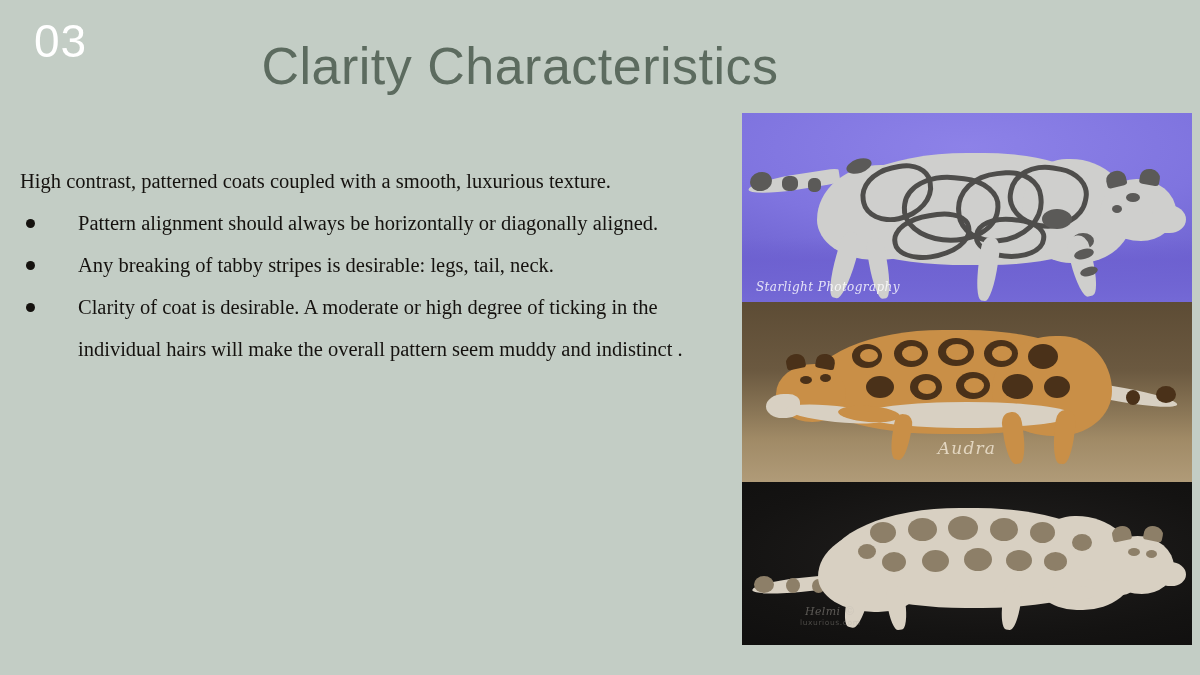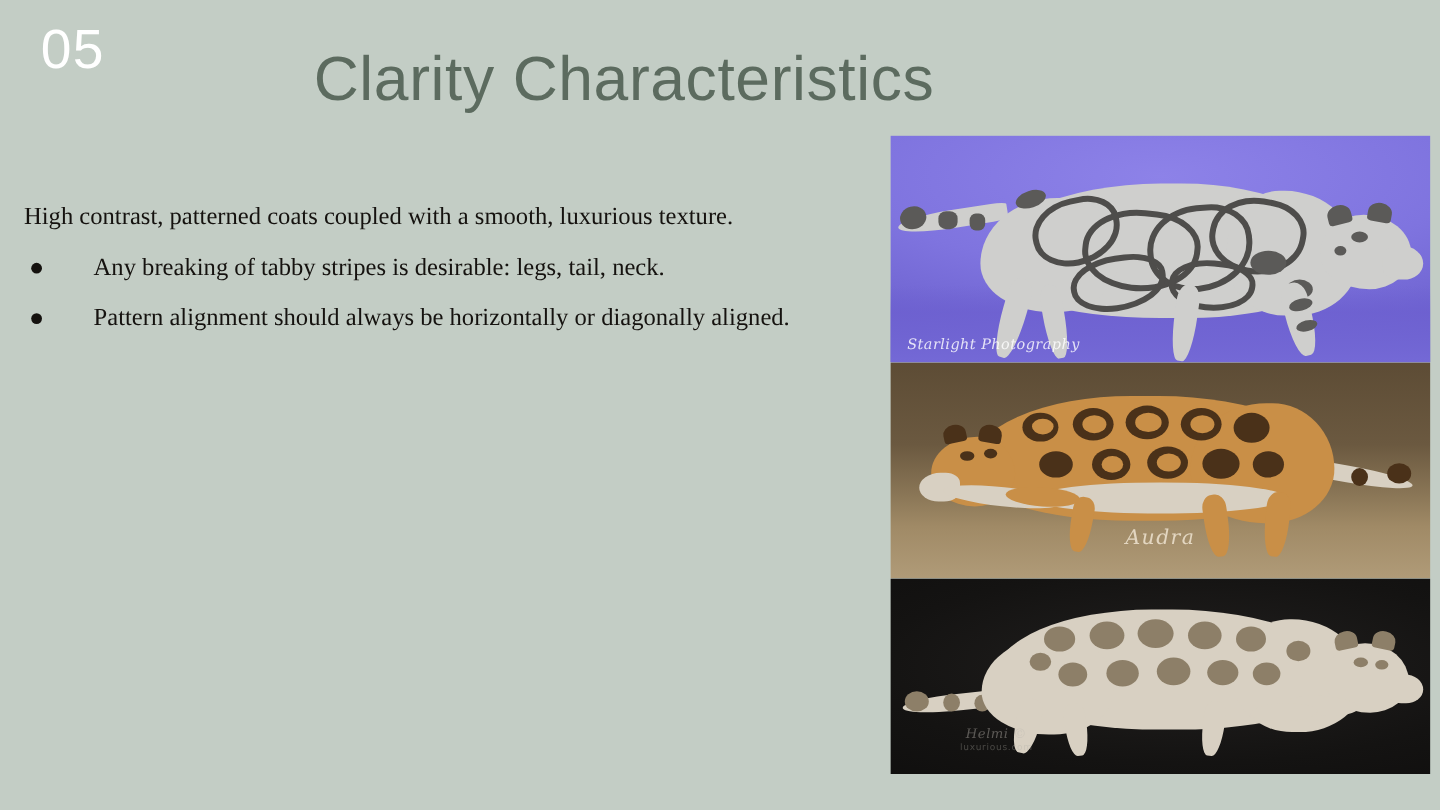--- a/index.html
+++ b/index.html
@@ -230,7 +230,7 @@
 
 <div class="slide">
 
-  <div class="slide-number">05</div>
+  <div class="slide-number">03</div>
   <div class="slide-title">Clarity Characteristics</div>
 
   <div class="content">

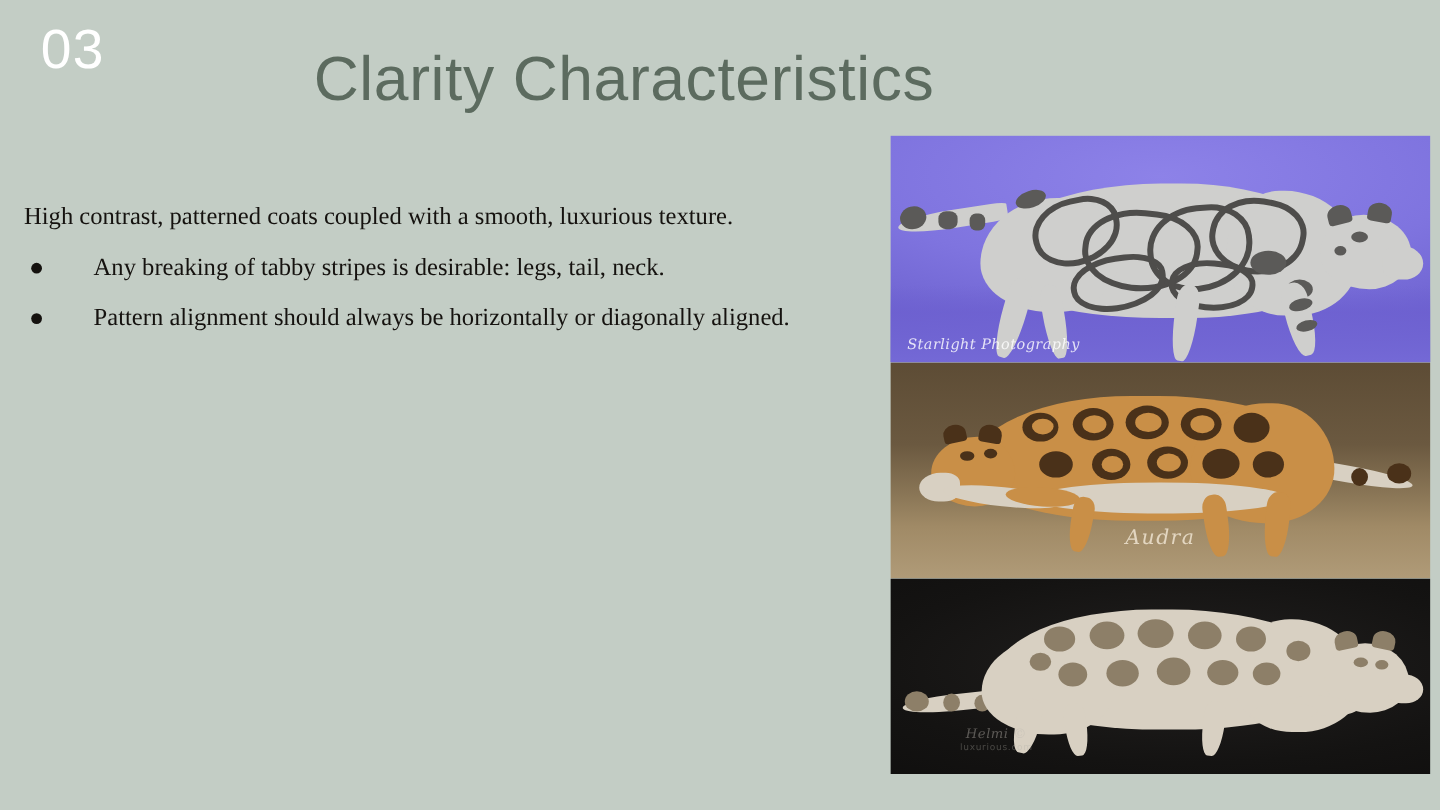--- a/index.html
+++ b/index.html
@@ -239,11 +239,11 @@
     <ul class="bullets">
       <li class="bullet-item">
         <span class="bullet-dot"></span>
-        <span class="bullet-text">Any breaking of tabby stripes is desirable: legs, tail, neck.</span>
+        <span class="bullet-text">Pattern alignment should always be horizontally or diagonally aligned.</span>
       </li>
       <li class="bullet-item">
         <span class="bullet-dot"></span>
-        <span class="bullet-text">Pattern alignment should always be horizontally or diagonally aligned.</span>
+        <span class="bullet-text">Any breaking of tabby stripes is desirable: legs, tail, neck.</span>
       </li>
     </ul>
   </div>

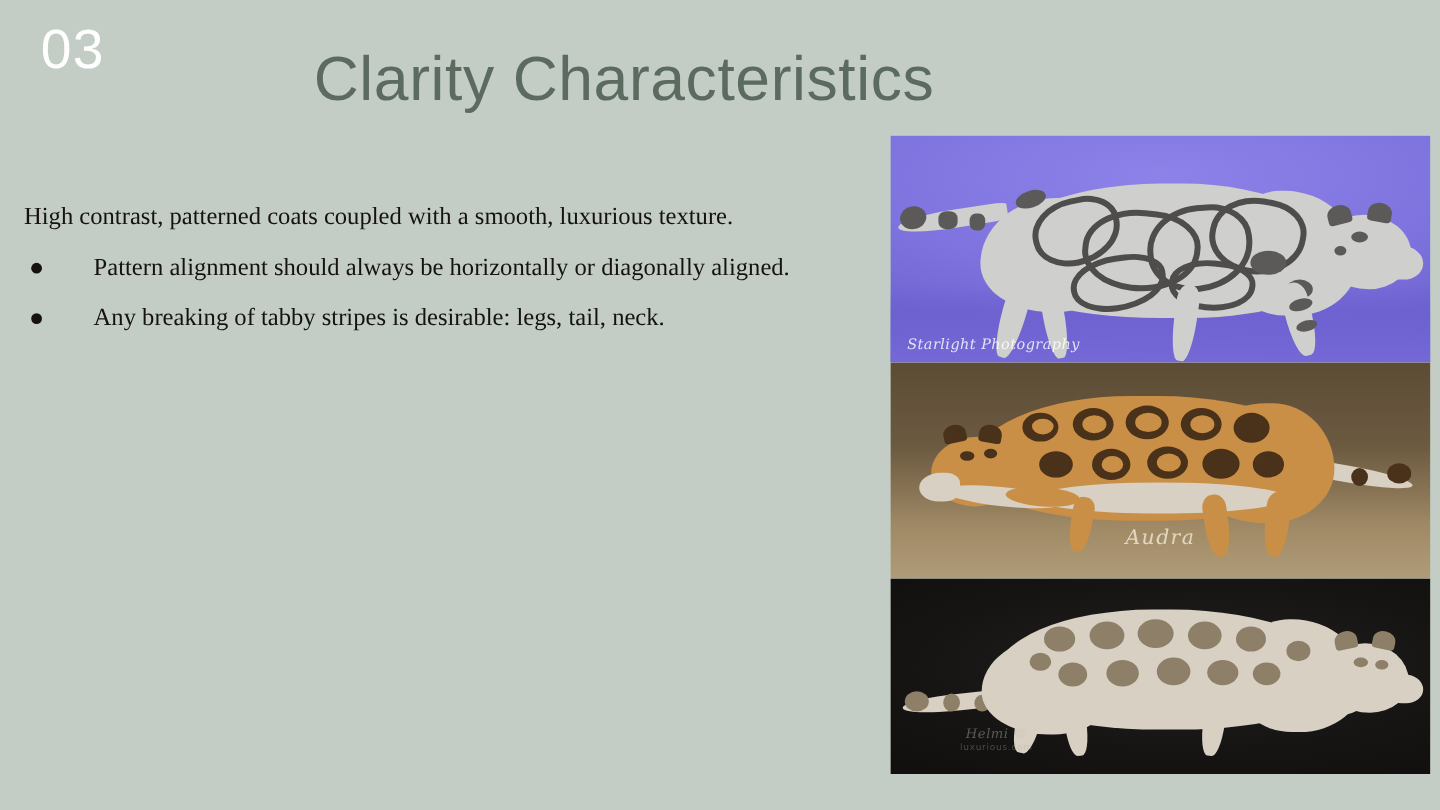--- a/index.html
+++ b/index.html
@@ -244,6 +244,10 @@
       <li class="bullet-item">
         <span class="bullet-dot"></span>
         <span class="bullet-text">Any breaking of tabby stripes is desirable: legs, tail, neck.</span>
+      </li>
+      <li class="bullet-item">
+        <span class="bullet-dot"></span>
+        <span class="bullet-text">Clarity of coat is desirable. A moderate or high degree of ticking in the individual hairs will make the overall pattern seem muddy and indistinct .</span>
       </li>
     </ul>
   </div>

